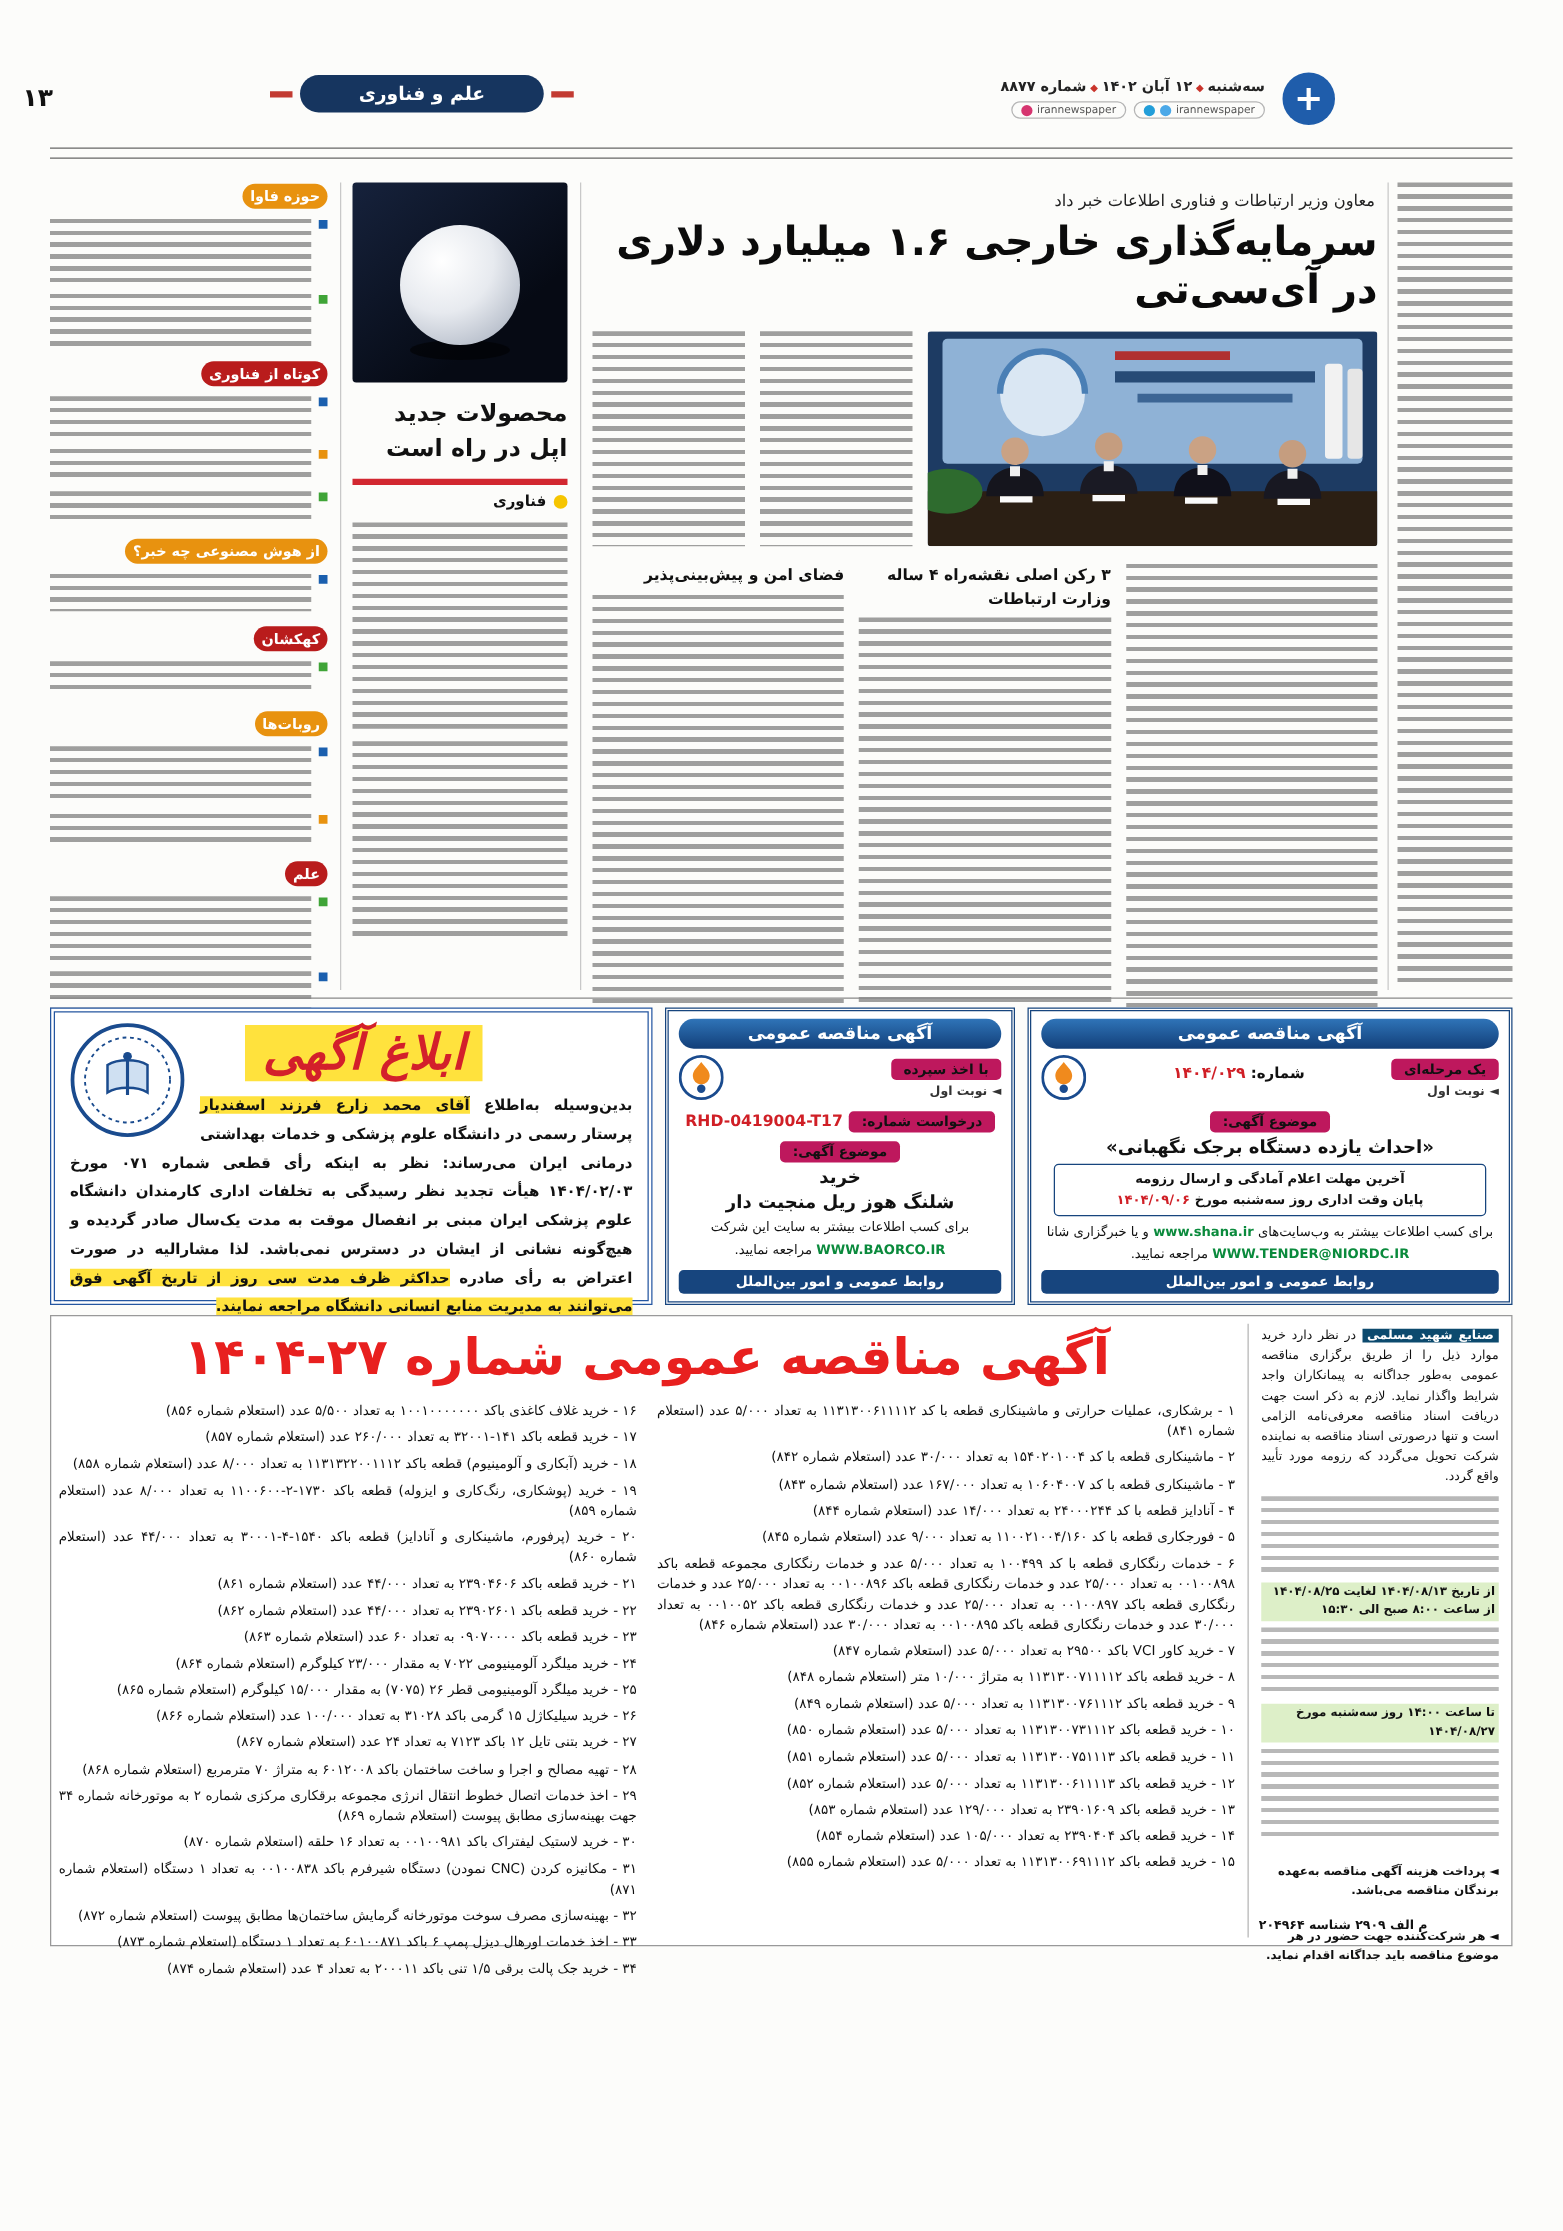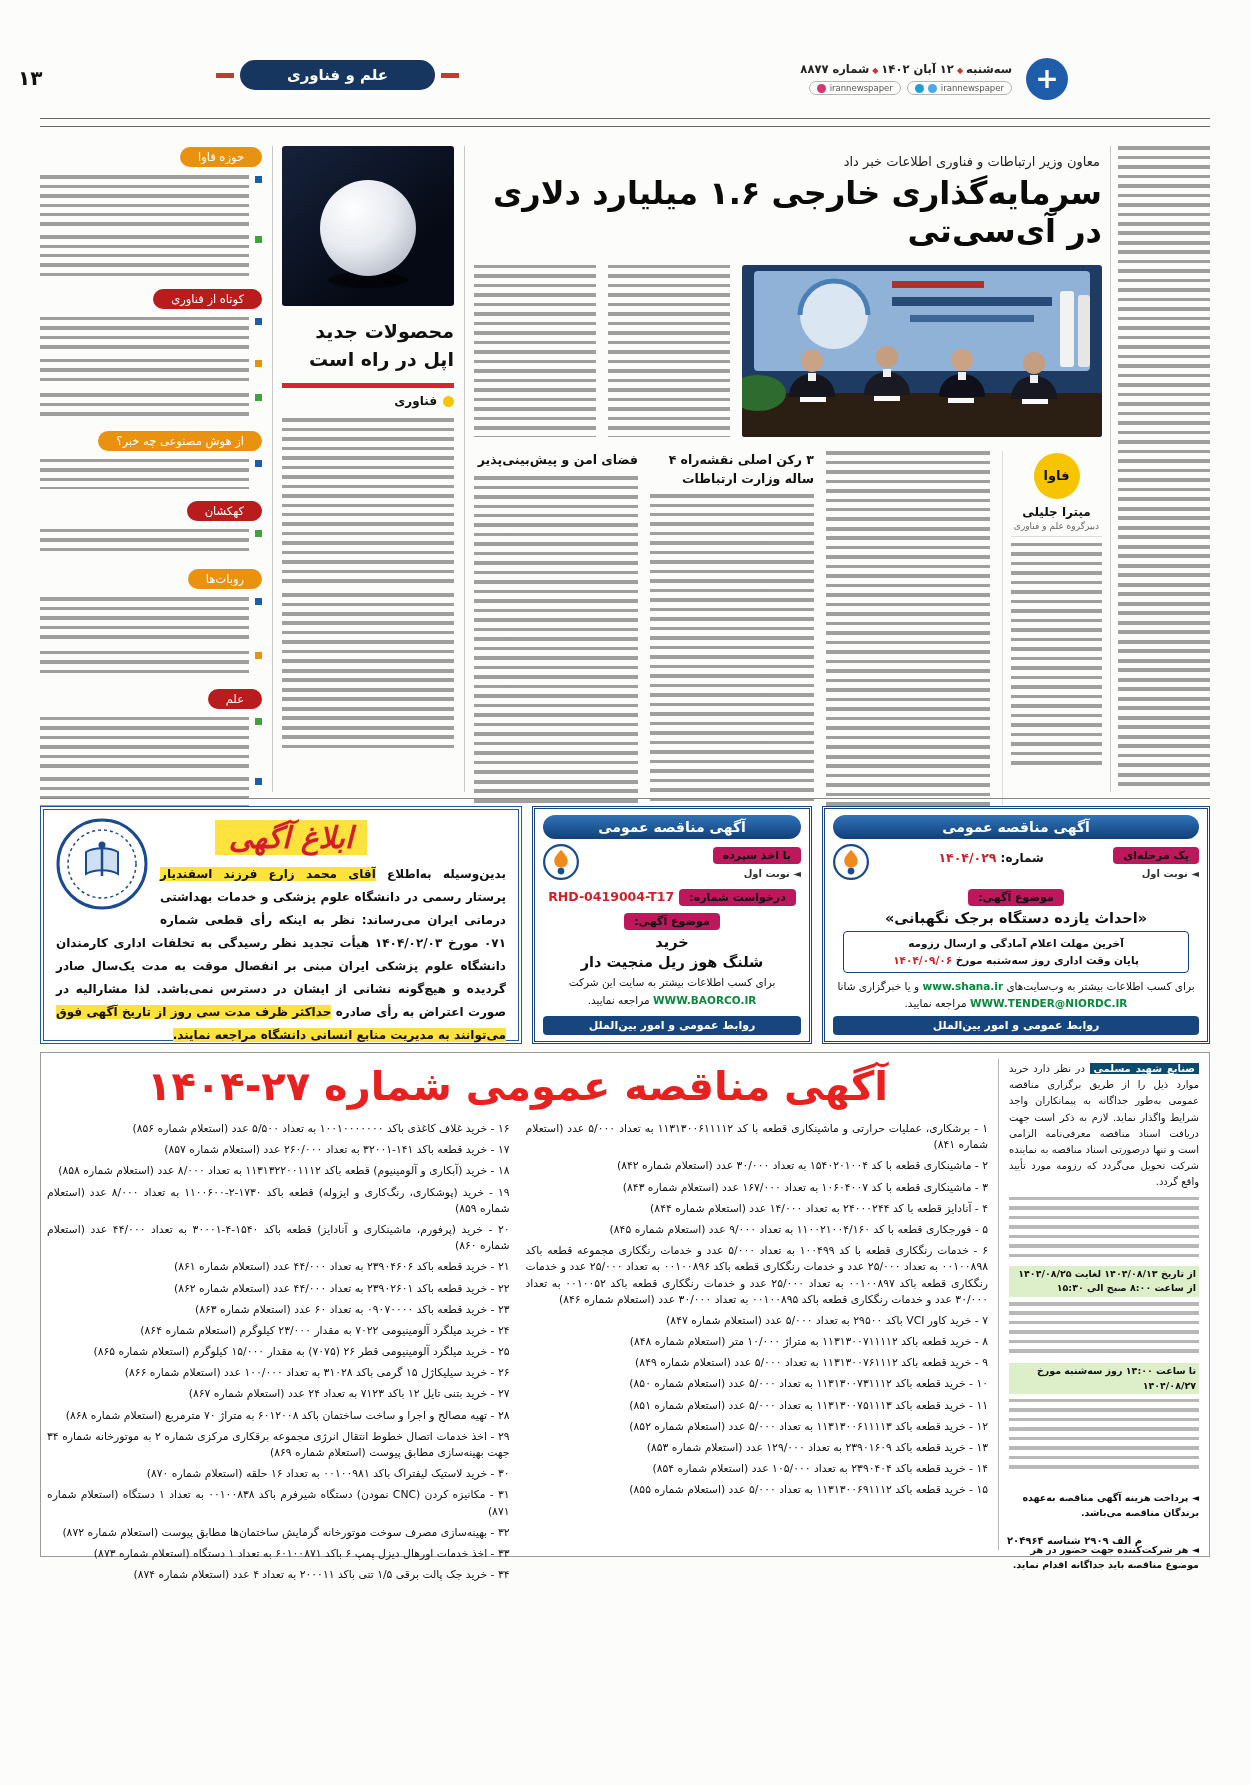--- a/index.html
+++ b/index.html
@@ -27,7 +27,7 @@
 
 .sidebar{position:absolute;left:40px;top:146px;width:222px;height:646px}
 .sect{margin-bottom:11px}
-.pill{display:inline-block;color:#fff;font-weight:normal;font-size:11.5px;padding:3px 18px;border-radius:13px}
+.pill{display:inline-block;color:#fff;font-weight:bold;font-size:11.5px;padding:3px 6px;border-radius:13px}
 .pill.orange{background:#e8920f}.pill.green{background:#b91c1c}
 .brief{display:flex;gap:6px;margin-top:8px}
 .bsq{width:7px;height:7px;flex:none;margin-top:1px}

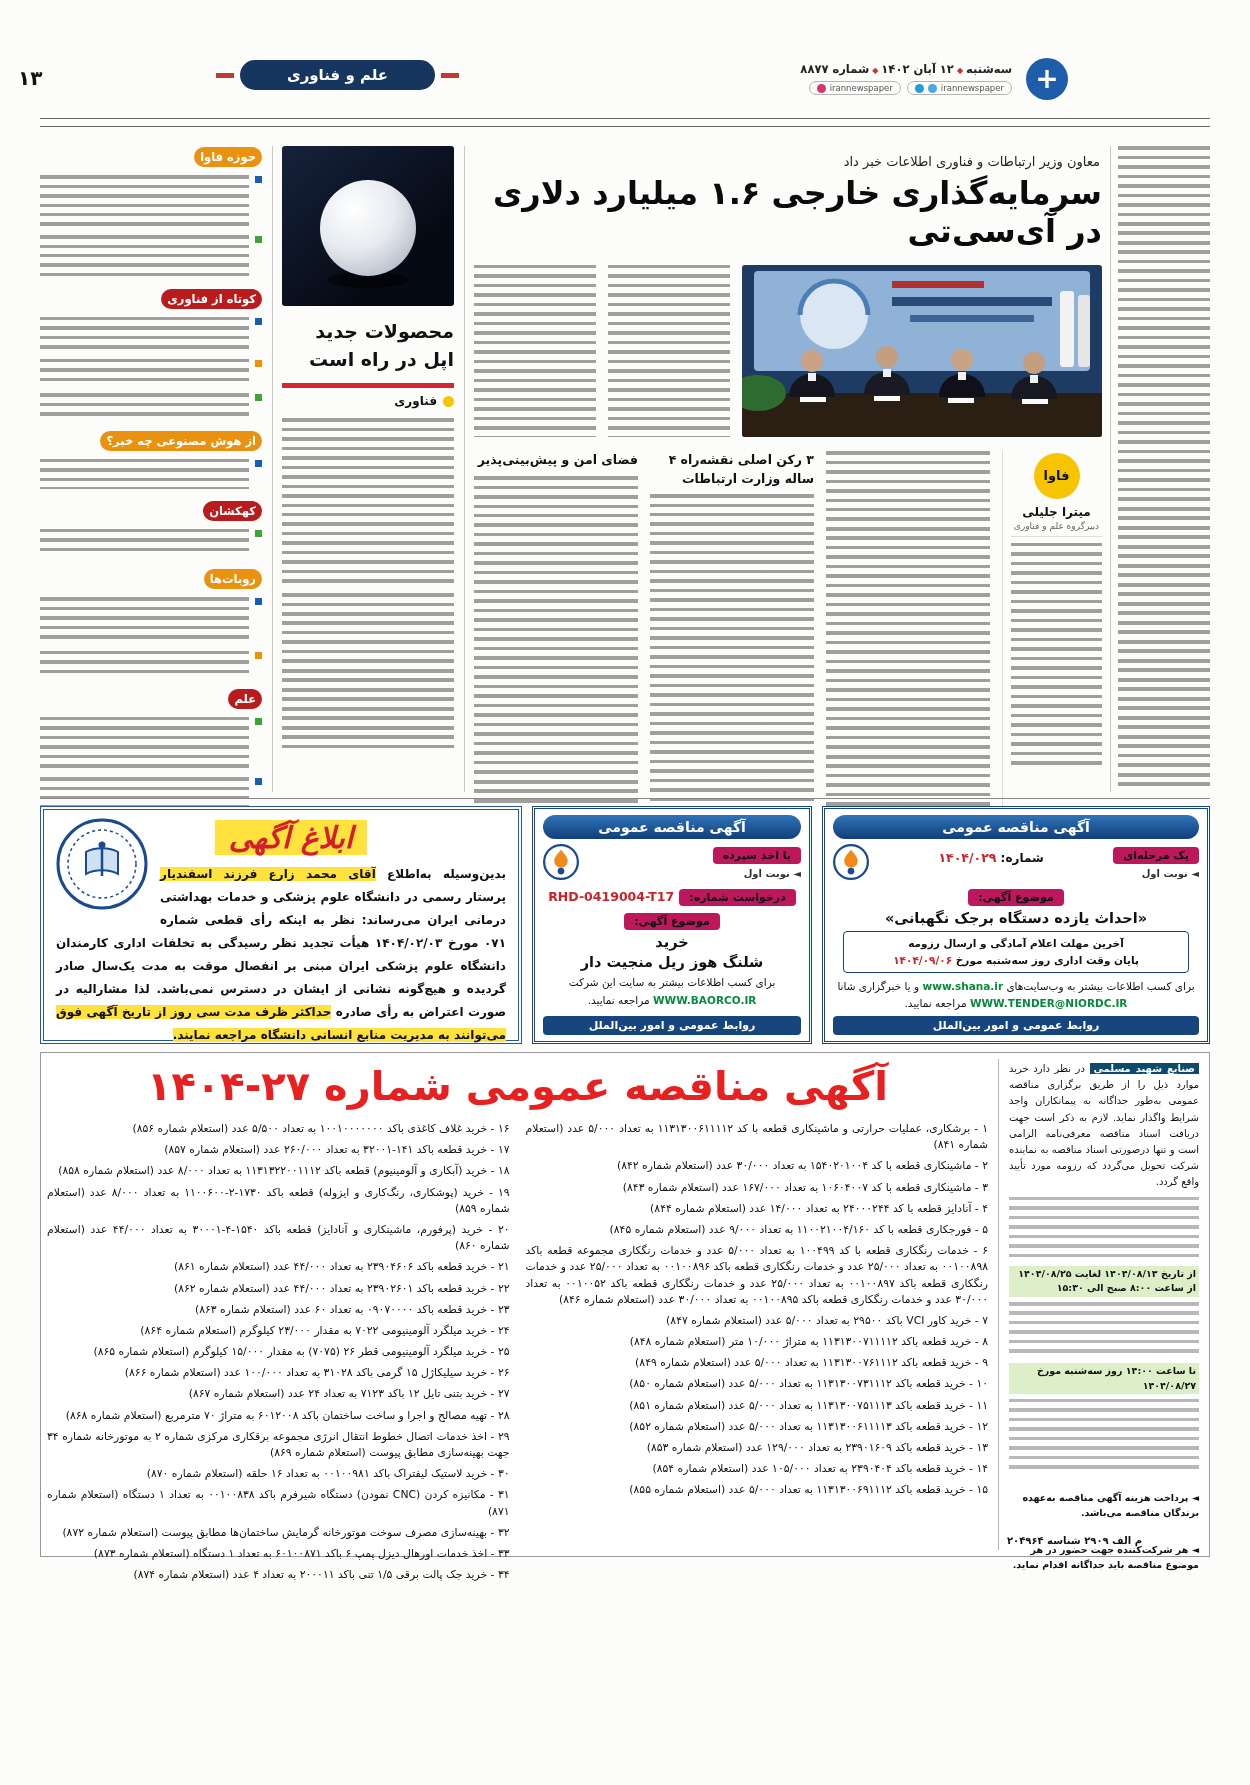--- a/index.html
+++ b/index.html
@@ -257,12 +257,6 @@
     </div>
 
     <div class="row2">
-      <div class="fava">
-        <div class="fava-c">فاوا</div>
-        <div class="byname">میترا جلیلی</div>
-        <div class="byrole">دبیرگروه علم و فناوری</div>
-        <div class="sim" style="height:228px"></div>
-      </div>
       <div class="r2col">
         <div class="sim fill"></div>
       </div>

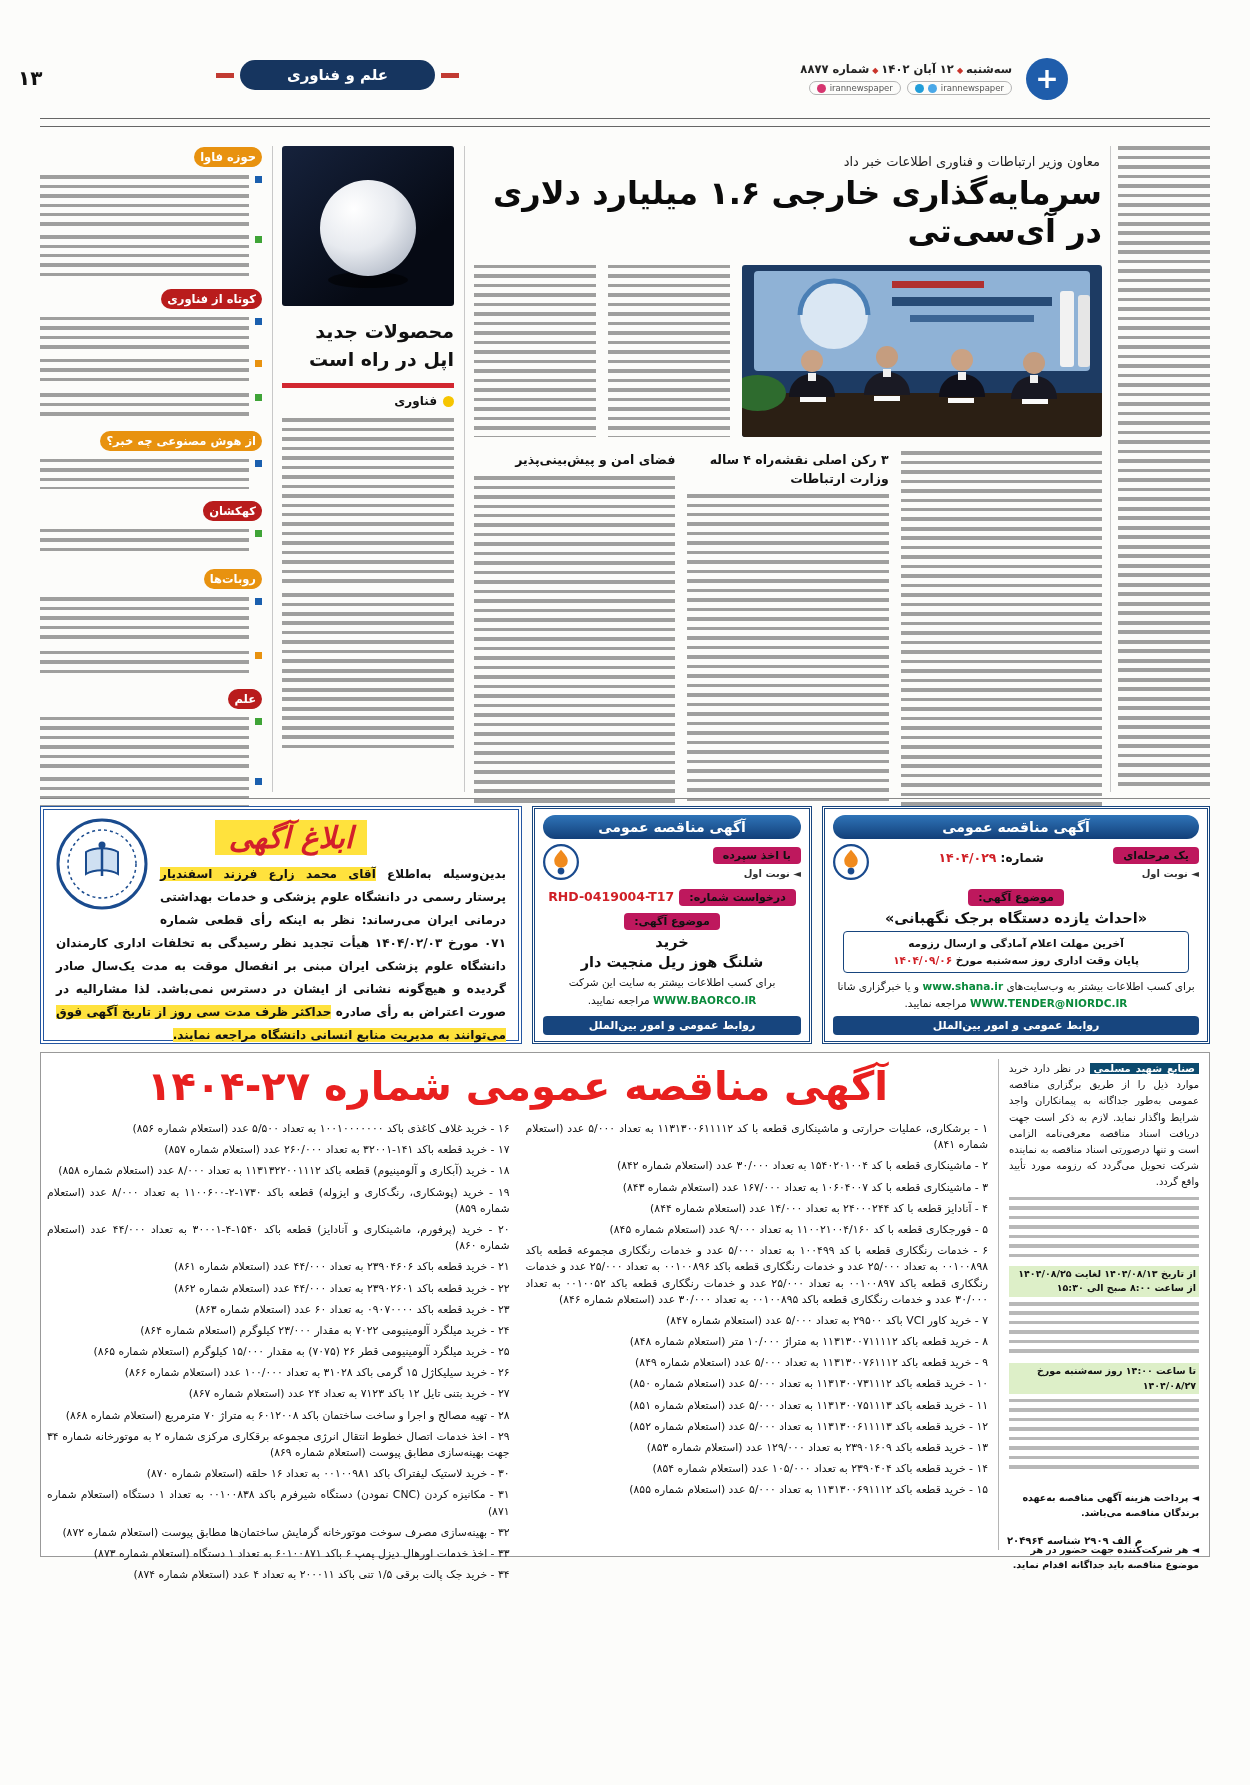--- a/index.html
+++ b/index.html
@@ -79,7 +79,7 @@
 
 .emblem{float:left;width:92px;height:92px;margin:0 12px 4px 0}
 .ebtitle{text-align:center;margin:2px 90px 8px 110px}
-.ebtitle span{background:#ffe23d;color:#d31f2b;font-weight:bold;font-style:italic;font-size:30px;padding:0 14px}
+.ebtitle span{background:#ffe23d;color:#d31f2b;font-weight:bold;font-style:italic;font-size:39px;padding:0 14px}
 .ebbody{font-size:12px;font-weight:bold;line-height:1.92;text-align:justify}
 .hl{background:#ffe23d}
 .ebfoot{clear:both;text-align:center;color:#17457e;font-weight:bold;font-size:13.5px;margin-top:6px}

